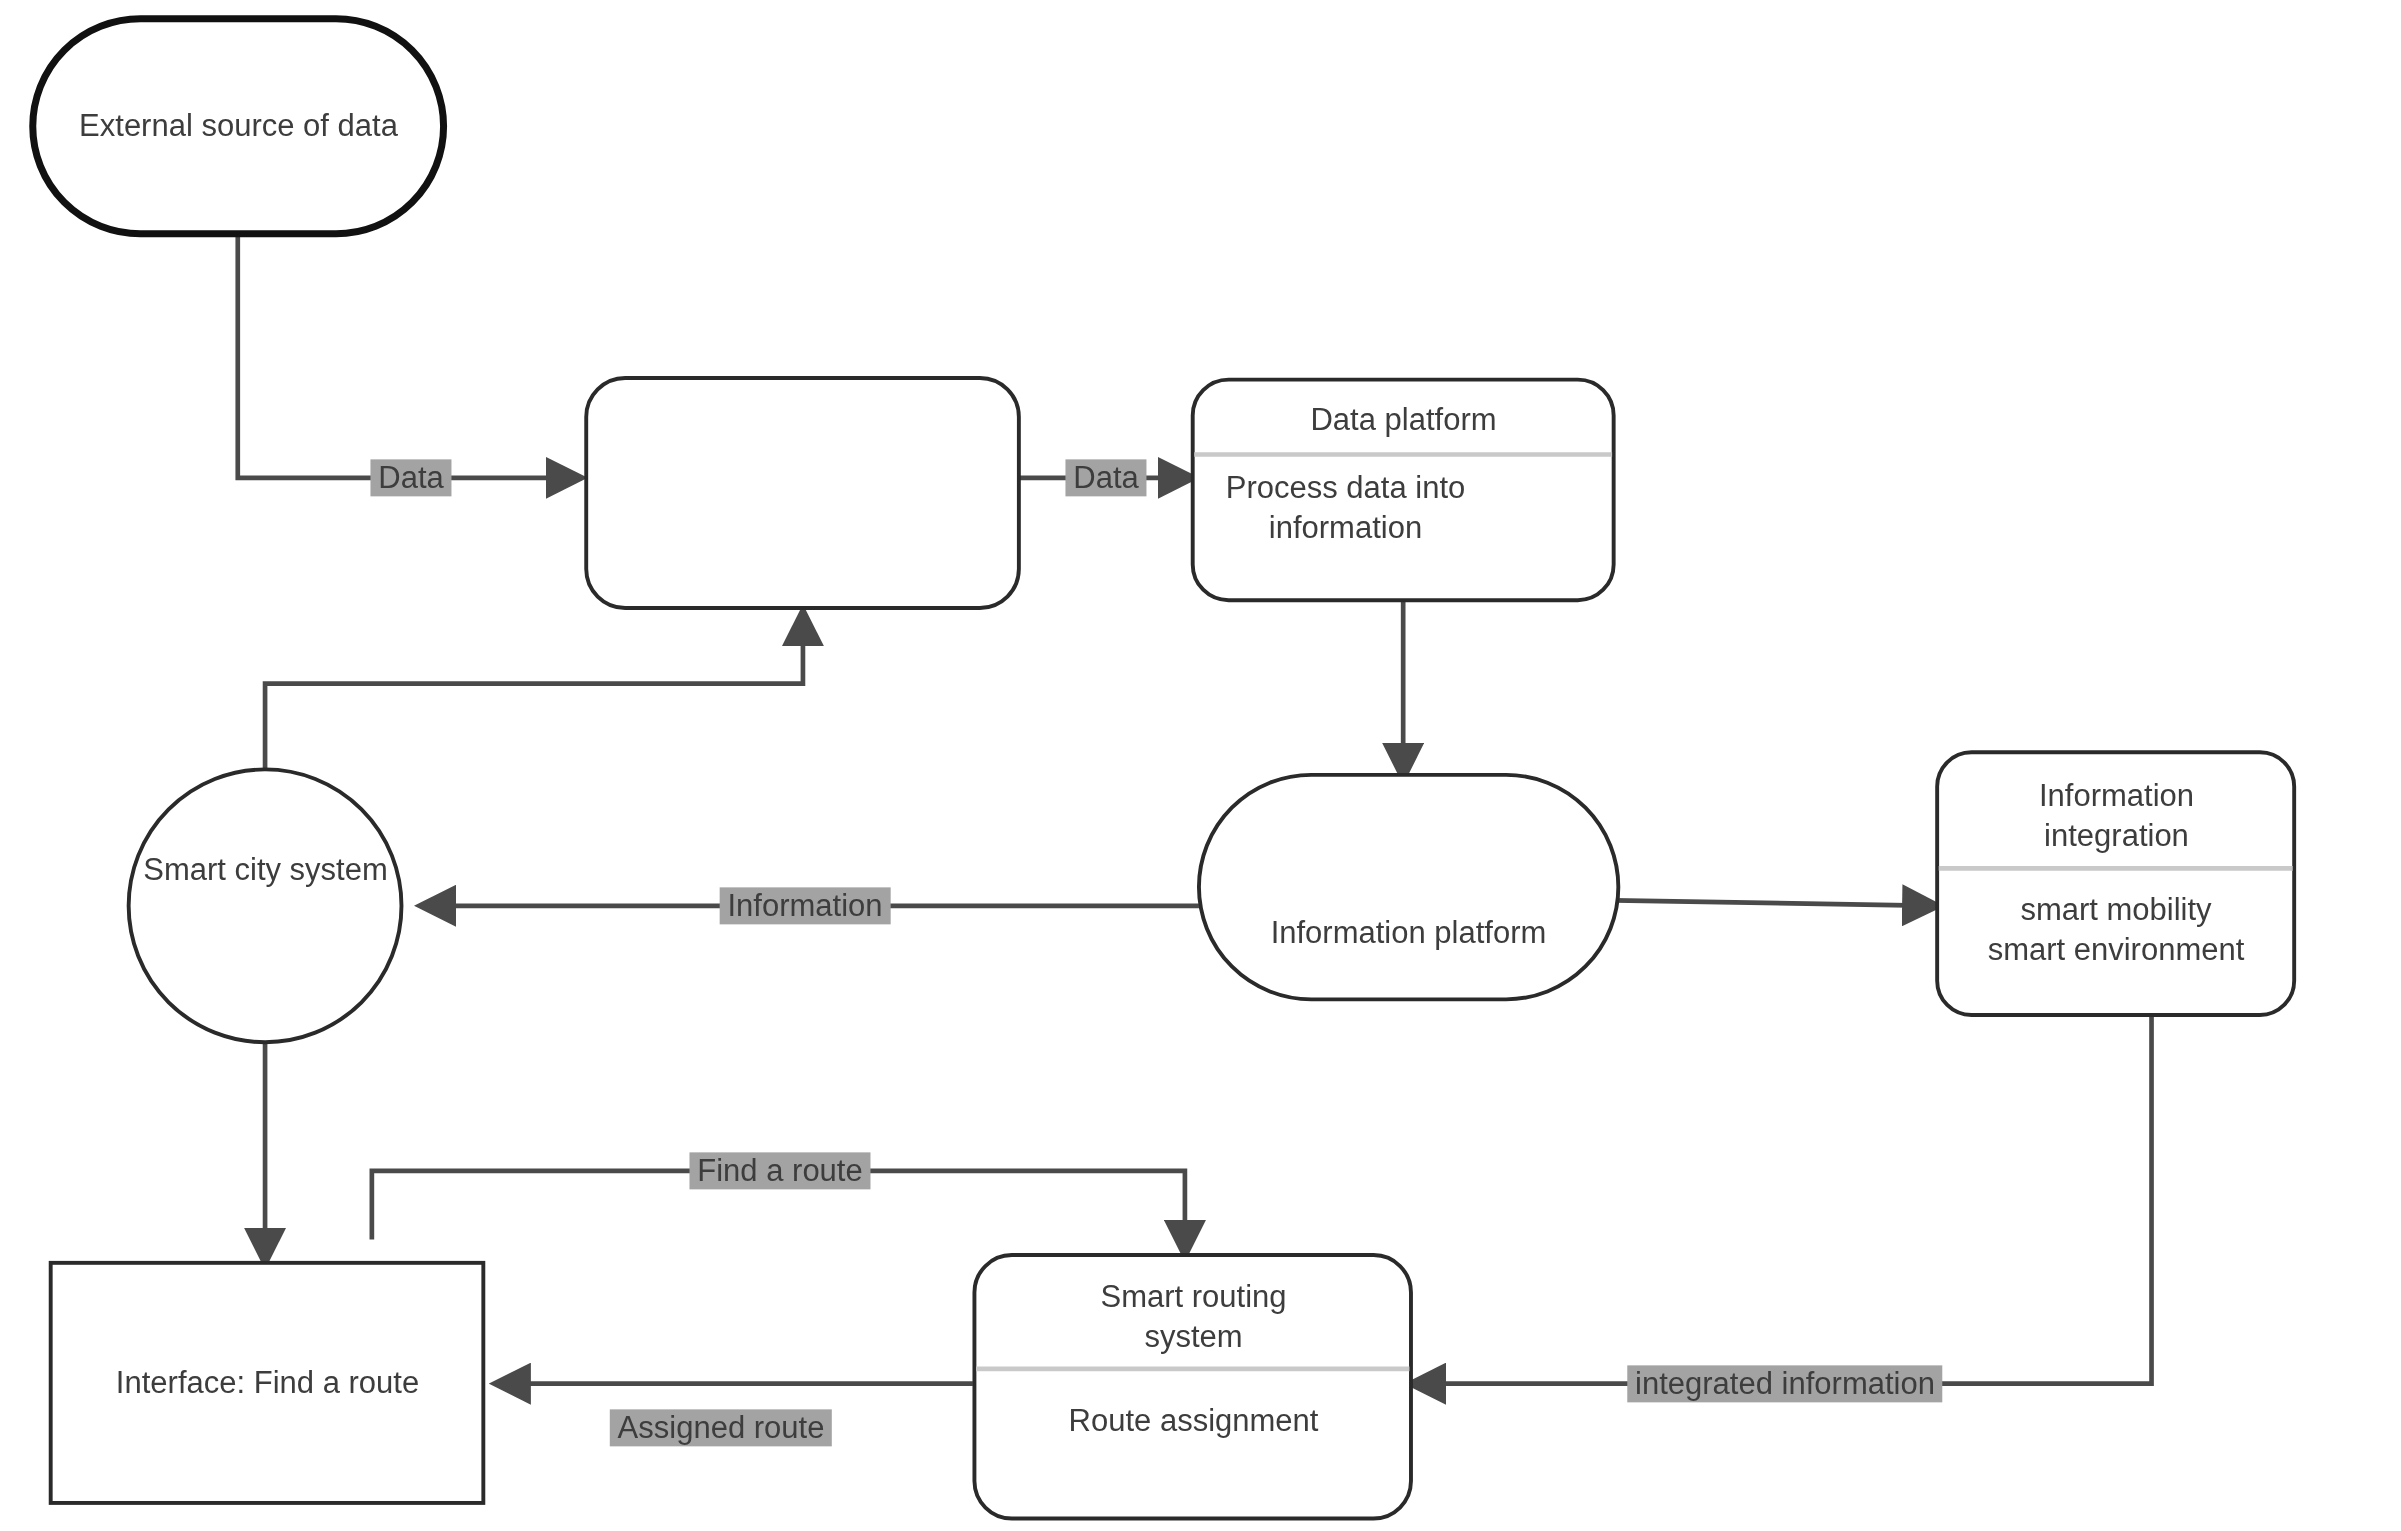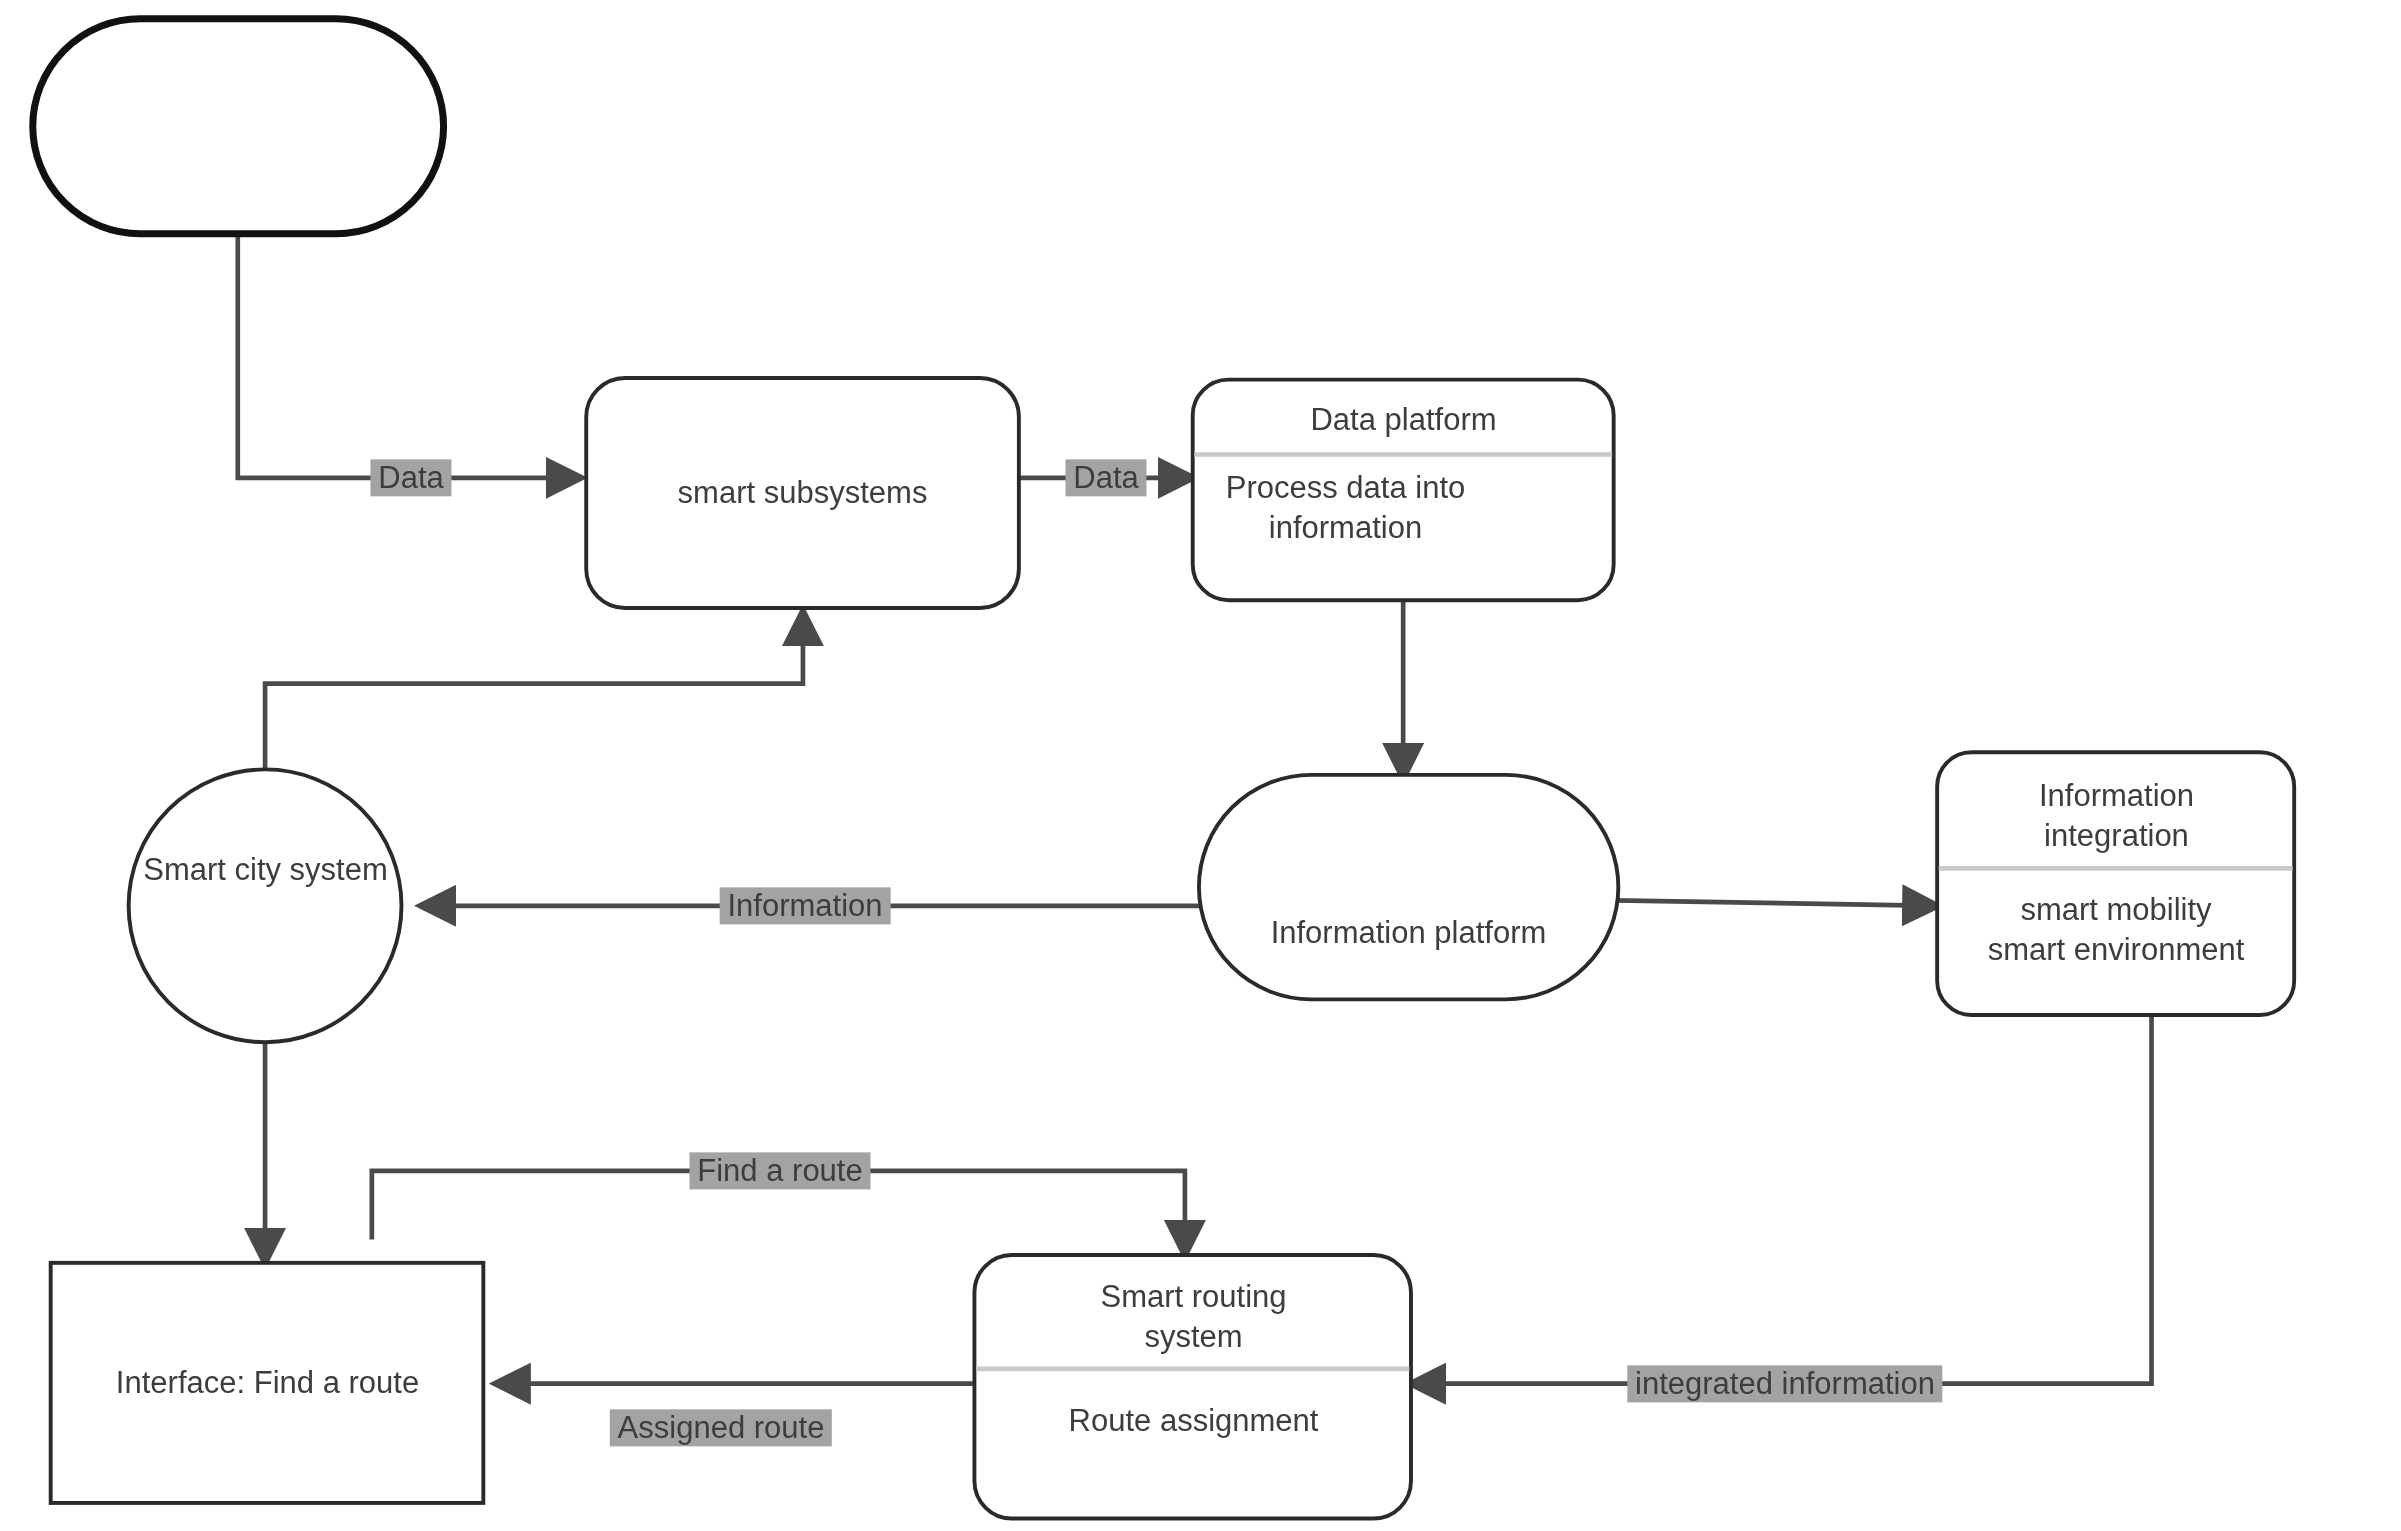--- a/index.html
+++ b/index.html
@@ -106,6 +106,7 @@
     <line x1="1252" y1="1756" x2="1808" y2="1756" stroke="#c9c9c9" stroke-width="6"></line>
   </svg>
 
+  <div class="node-text" style="left:33px; top:18.7px; width:411px; height:215px;">External source of data</div>
 
   <div class="node-text" style="left:586px; top:378px; width:433px; height:230px;">smart subsystems</div>
 

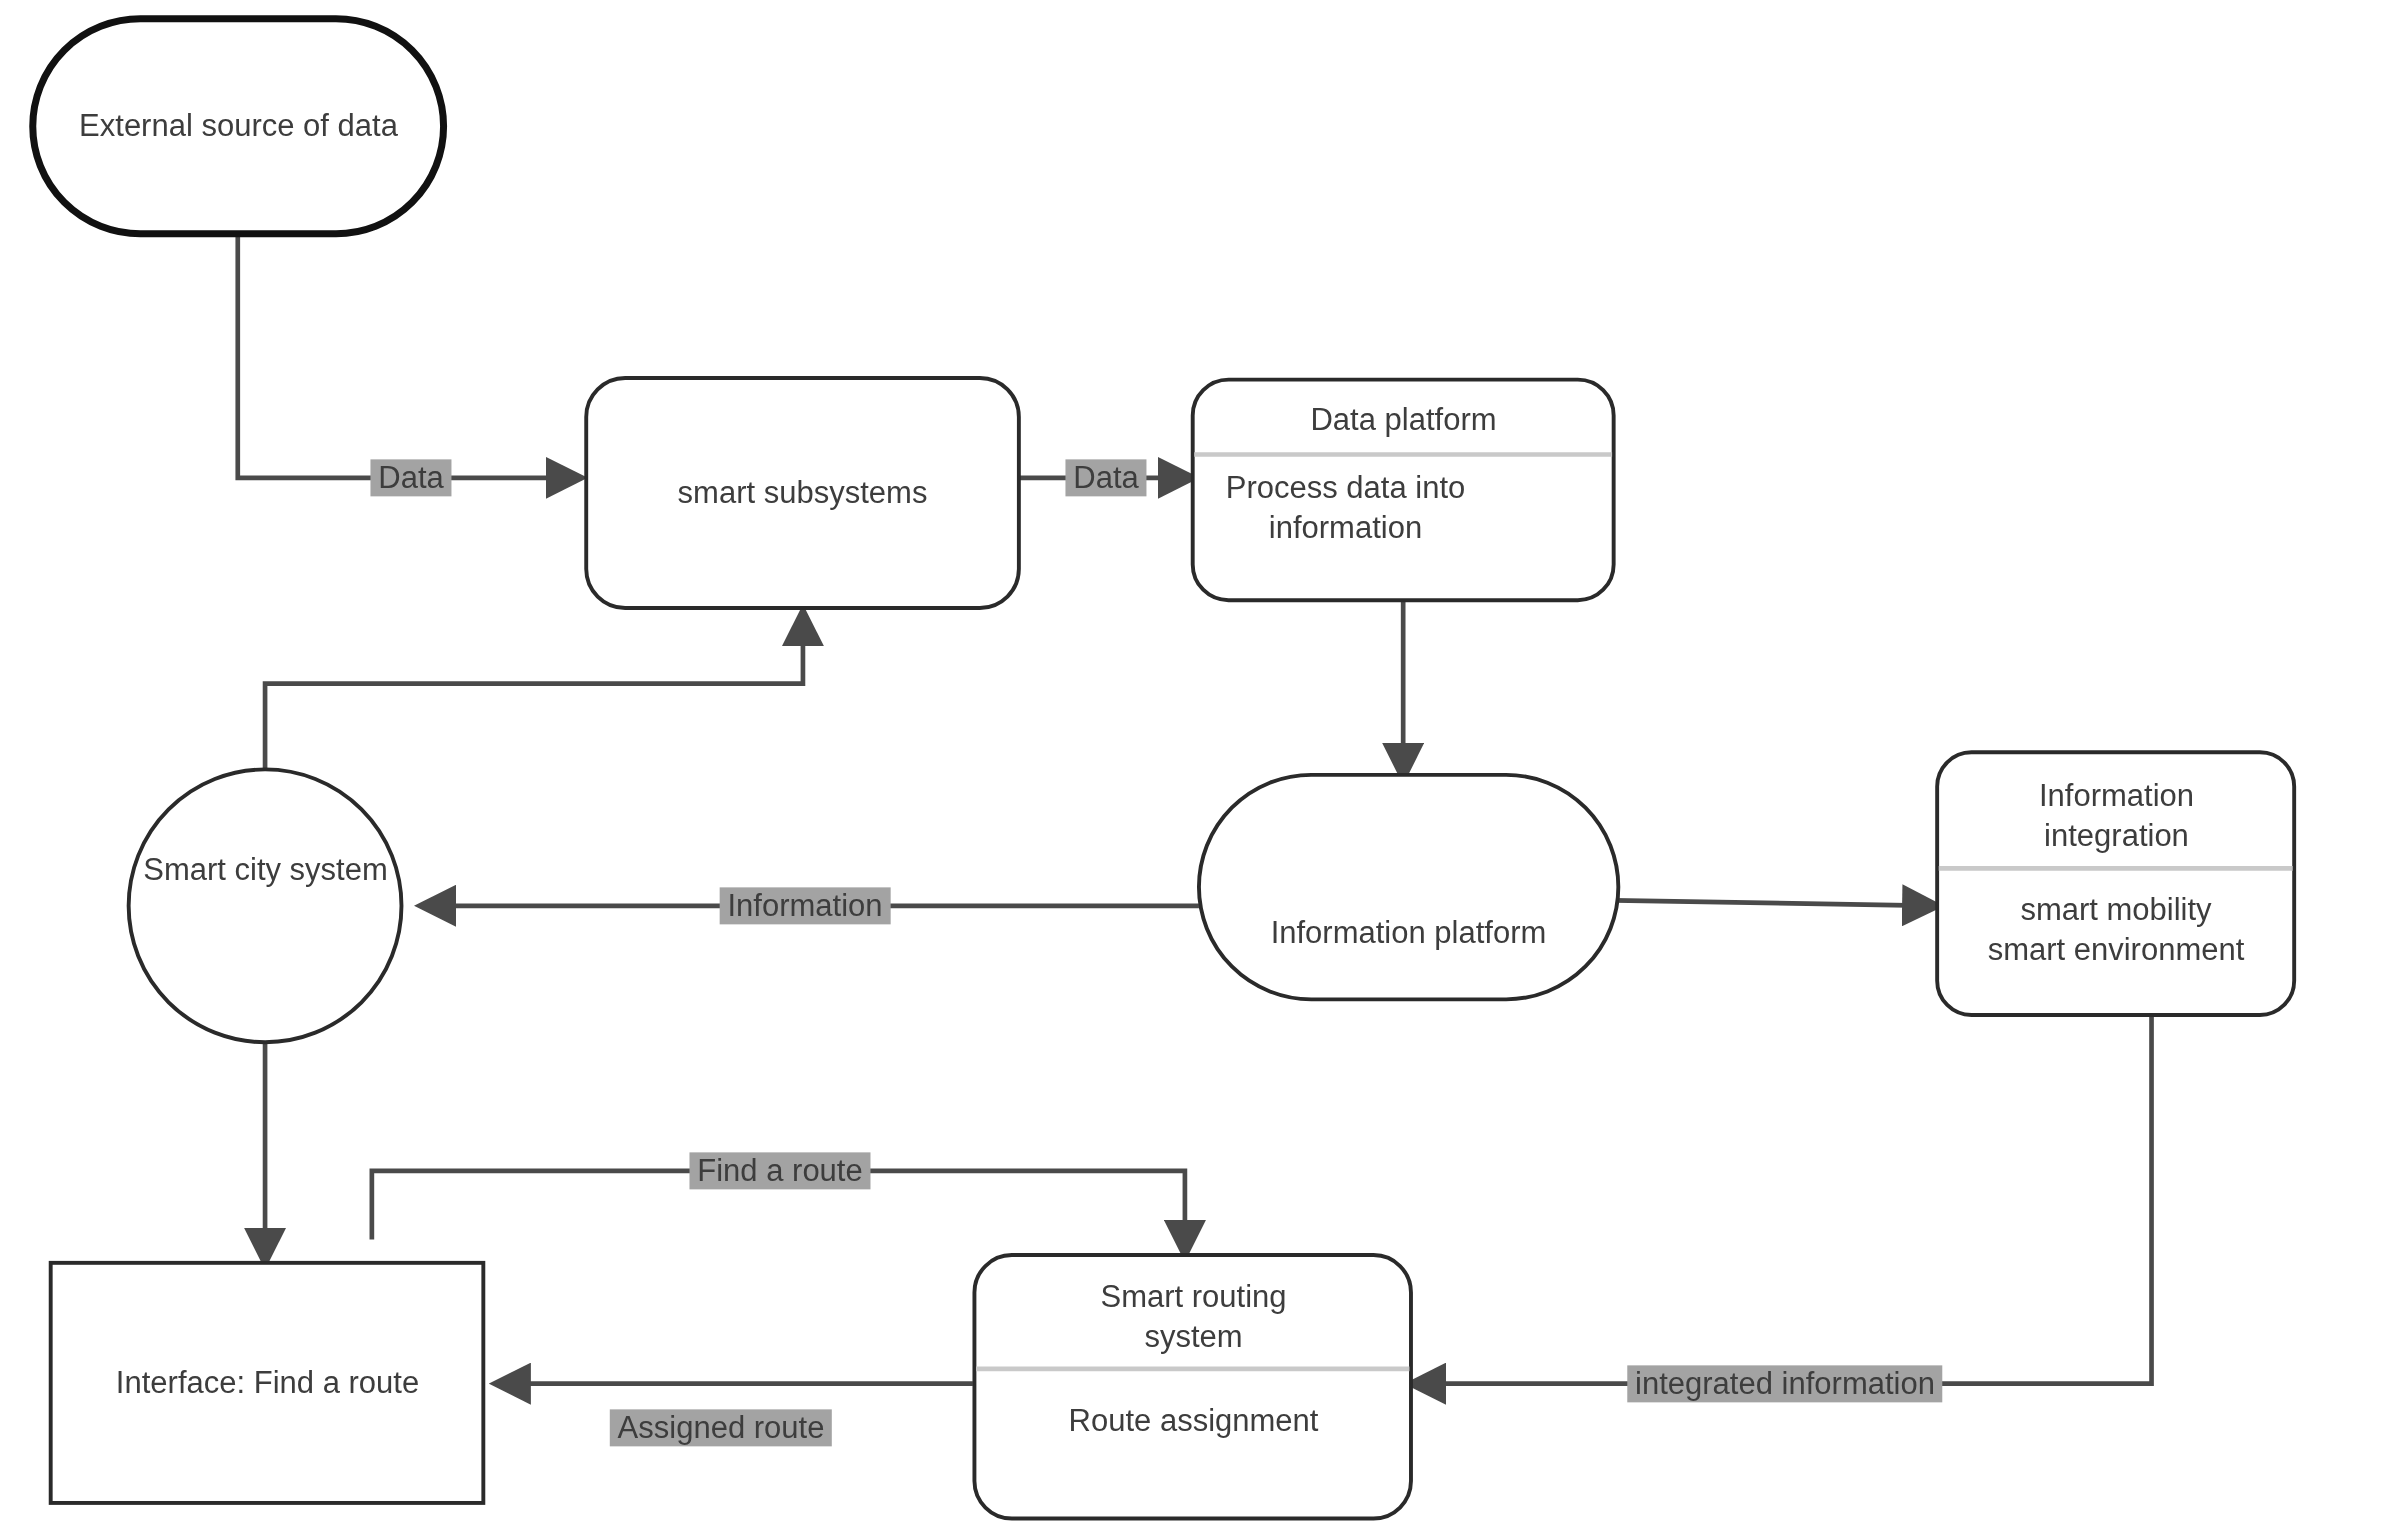--- a/index.html
+++ b/index.html
@@ -108,7 +108,6 @@
 
   <div class="node-text" style="left:33px; top:18.7px; width:411px; height:215px;">External source of data</div>
 
-  <div class="node-text" style="left:586px; top:378px; width:433px; height:230px;">smart subsystems</div>
 
   <div class="node-text" style="left:1193px; top:384px; width:421px; height:71px;">Data platform</div>
   <div class="node-text" style="left:1135px; top:455px; width:421px; height:105px;">Process data into

